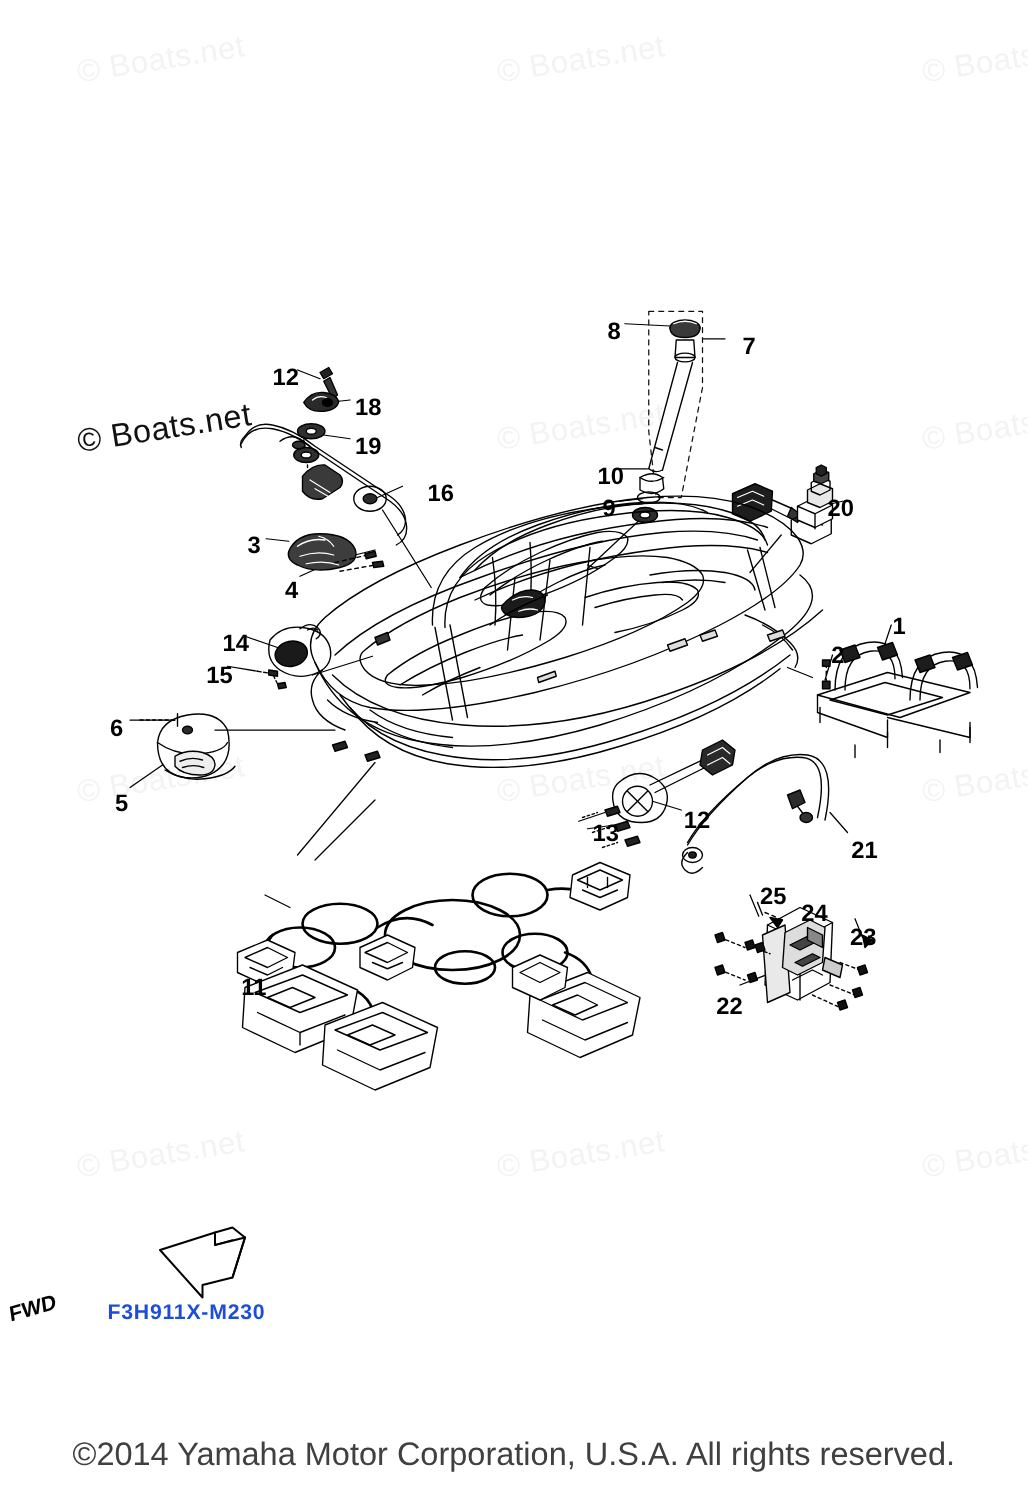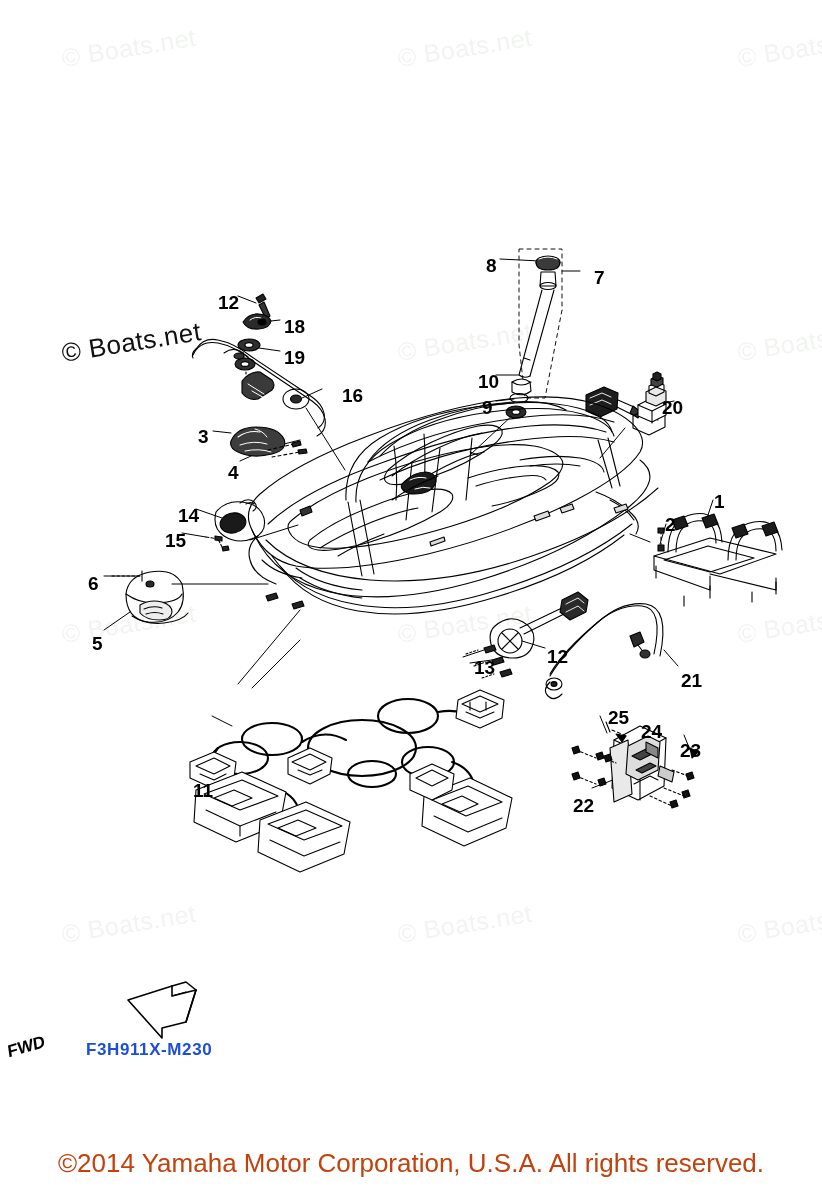--- a/index.html
+++ b/index.html
@@ -90,7 +90,7 @@
     font-family: "Liberation Sans", sans-serif;
     font-size: 26px;
     font-weight: 400;
-    color: #c2410c;
+    color: #404040;
     white-space: nowrap;
   }
 </style>

